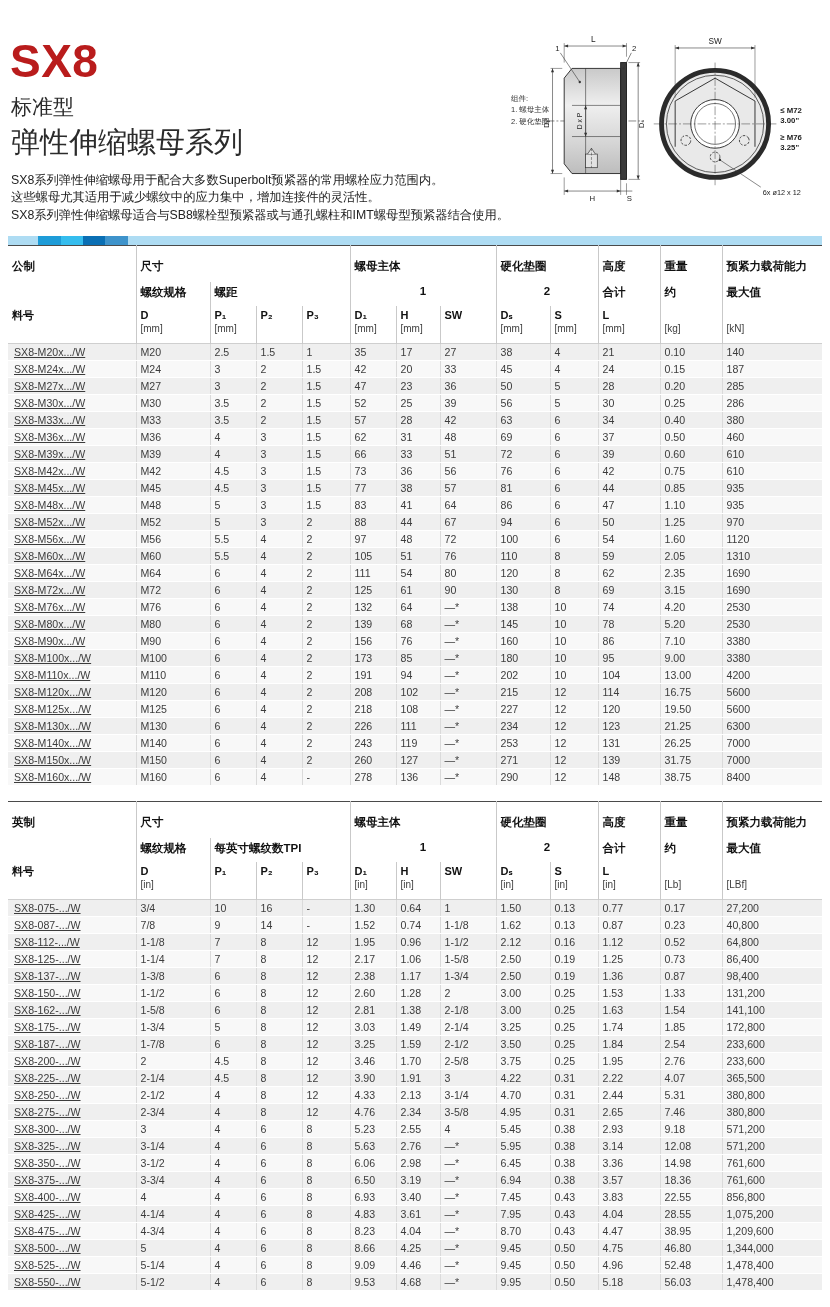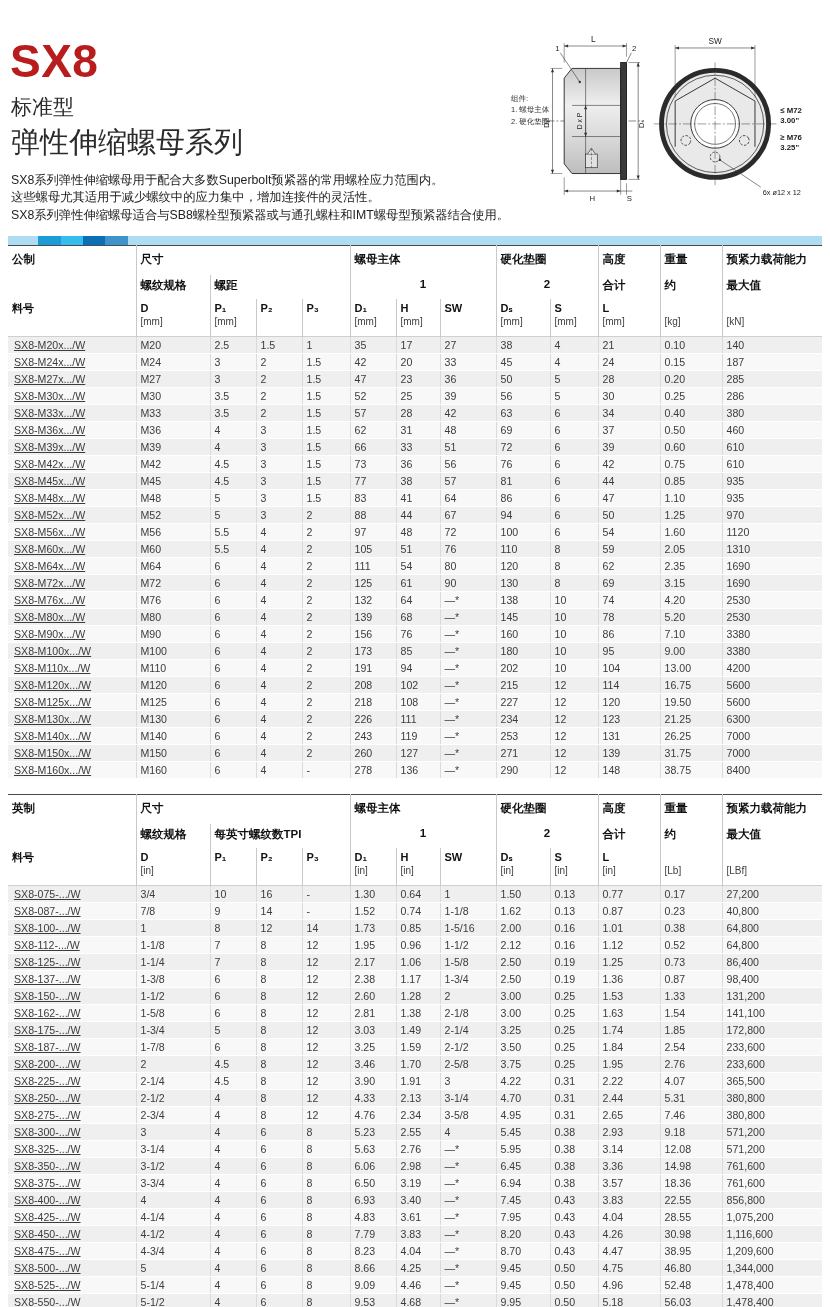--- a/index.html
+++ b/index.html
@@ -29,7 +29,7 @@
   col.c5{width:48px;} col.c6{width:46px;} col.c7{width:44px;} col.c8{width:56px;}
   col.c9{width:54px;} col.c10{width:48px;} col.c11{width:62px;} col.c12{width:62px;} col.c13{width:100px;}
   thead th{text-align:left;vertical-align:top;font-weight:bold;color:#111;padding:3px 4px 1px 4px;}
-  thead tr.band1 th{font-size:11.5px;height:22px;padding-top:6px;}
+  thead tr.band1 th{font-size:11.5px;height:22px;padding-top:13px;}
   thead tr.band2 th{font-size:11.5px;height:20px;}
   thead tr.band3 th{height:30px;padding-bottom:4px;}
   thead th.center{text-align:center;}

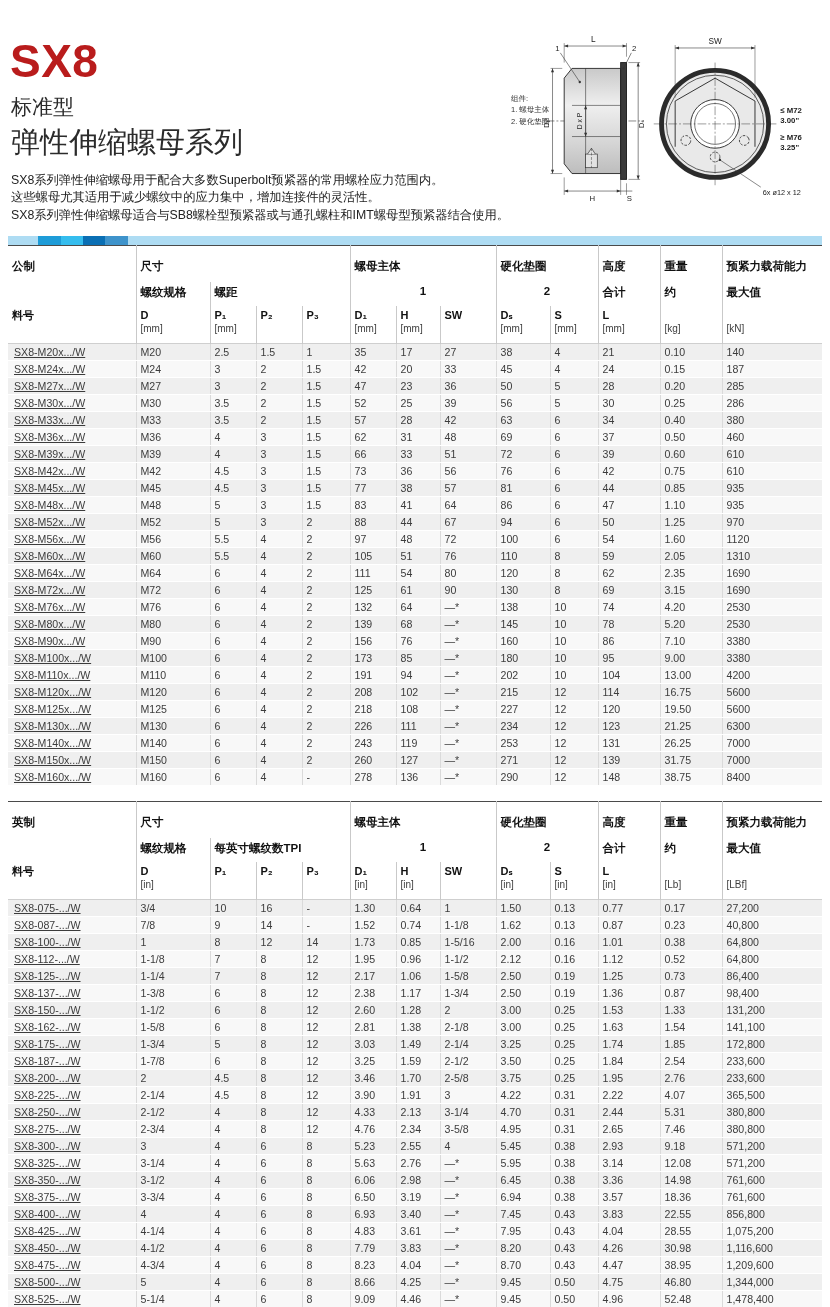--- a/index.html
+++ b/index.html
@@ -781,21 +781,6 @@
           <td>40,800</td>
         </tr>
         <tr>
-          <td>SX8-100-.../W</td>
-          <td>1</td>
-          <td>8</td>
-          <td>12</td>
-          <td>14</td>
-          <td>1.73</td>
-          <td>0.85</td>
-          <td>1-5/16</td>
-          <td>2.00</td>
-          <td>0.16</td>
-          <td>1.01</td>
-          <td>0.38</td>
-          <td>64,800</td>
-        </tr>
-        <tr>
           <td>SX8-112-.../W</td>
           <td>1-1/8</td>
           <td>7</td>

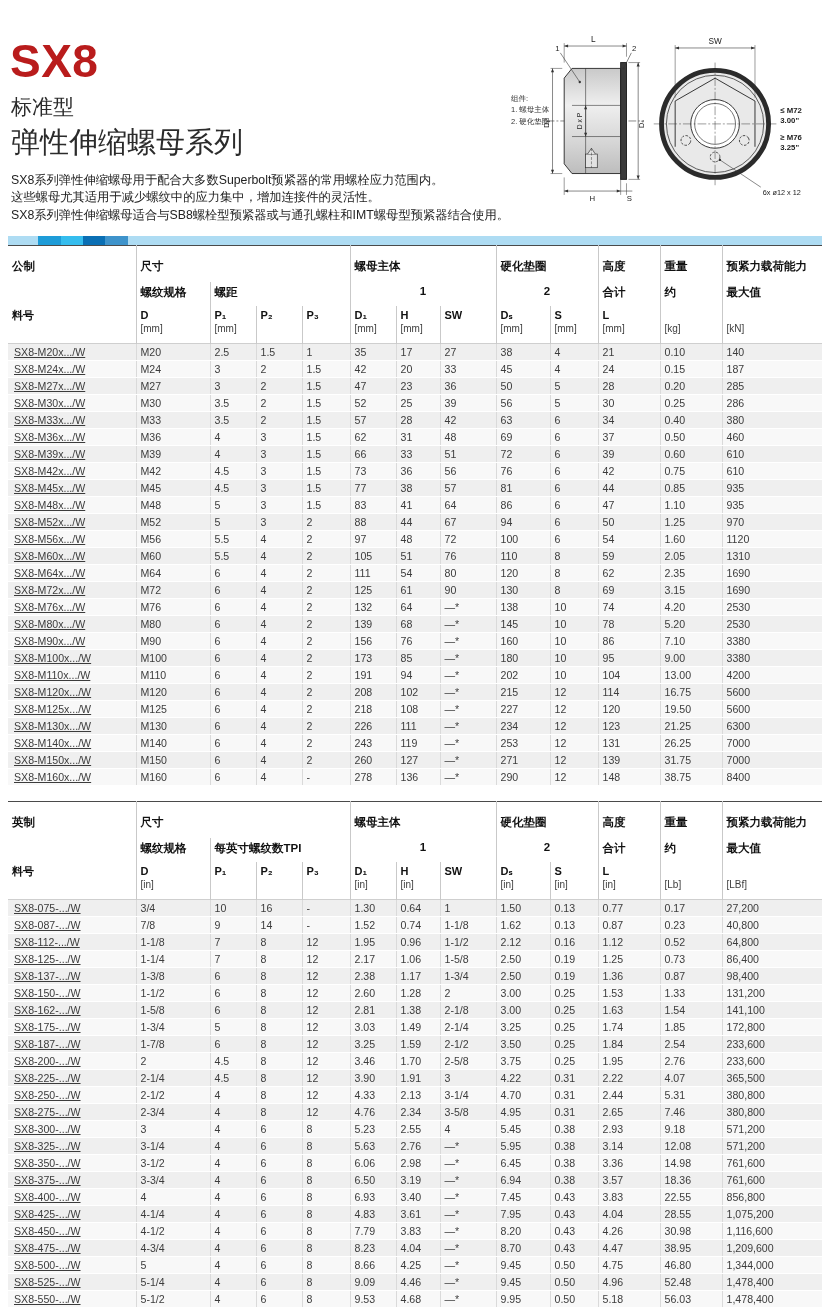--- a/index.html
+++ b/index.html
@@ -1036,21 +1036,6 @@
           <td>1,075,200</td>
         </tr>
         <tr>
-          <td>SX8-450-.../W</td>
-          <td>4-1/2</td>
-          <td>4</td>
-          <td>6</td>
-          <td>8</td>
-          <td>7.79</td>
-          <td>3.83</td>
-          <td>—*</td>
-          <td>8.20</td>
-          <td>0.43</td>
-          <td>4.26</td>
-          <td>30.98</td>
-          <td>1,116,600</td>
-        </tr>
-        <tr>
           <td>SX8-475-.../W</td>
           <td>4-3/4</td>
           <td>4</td>

